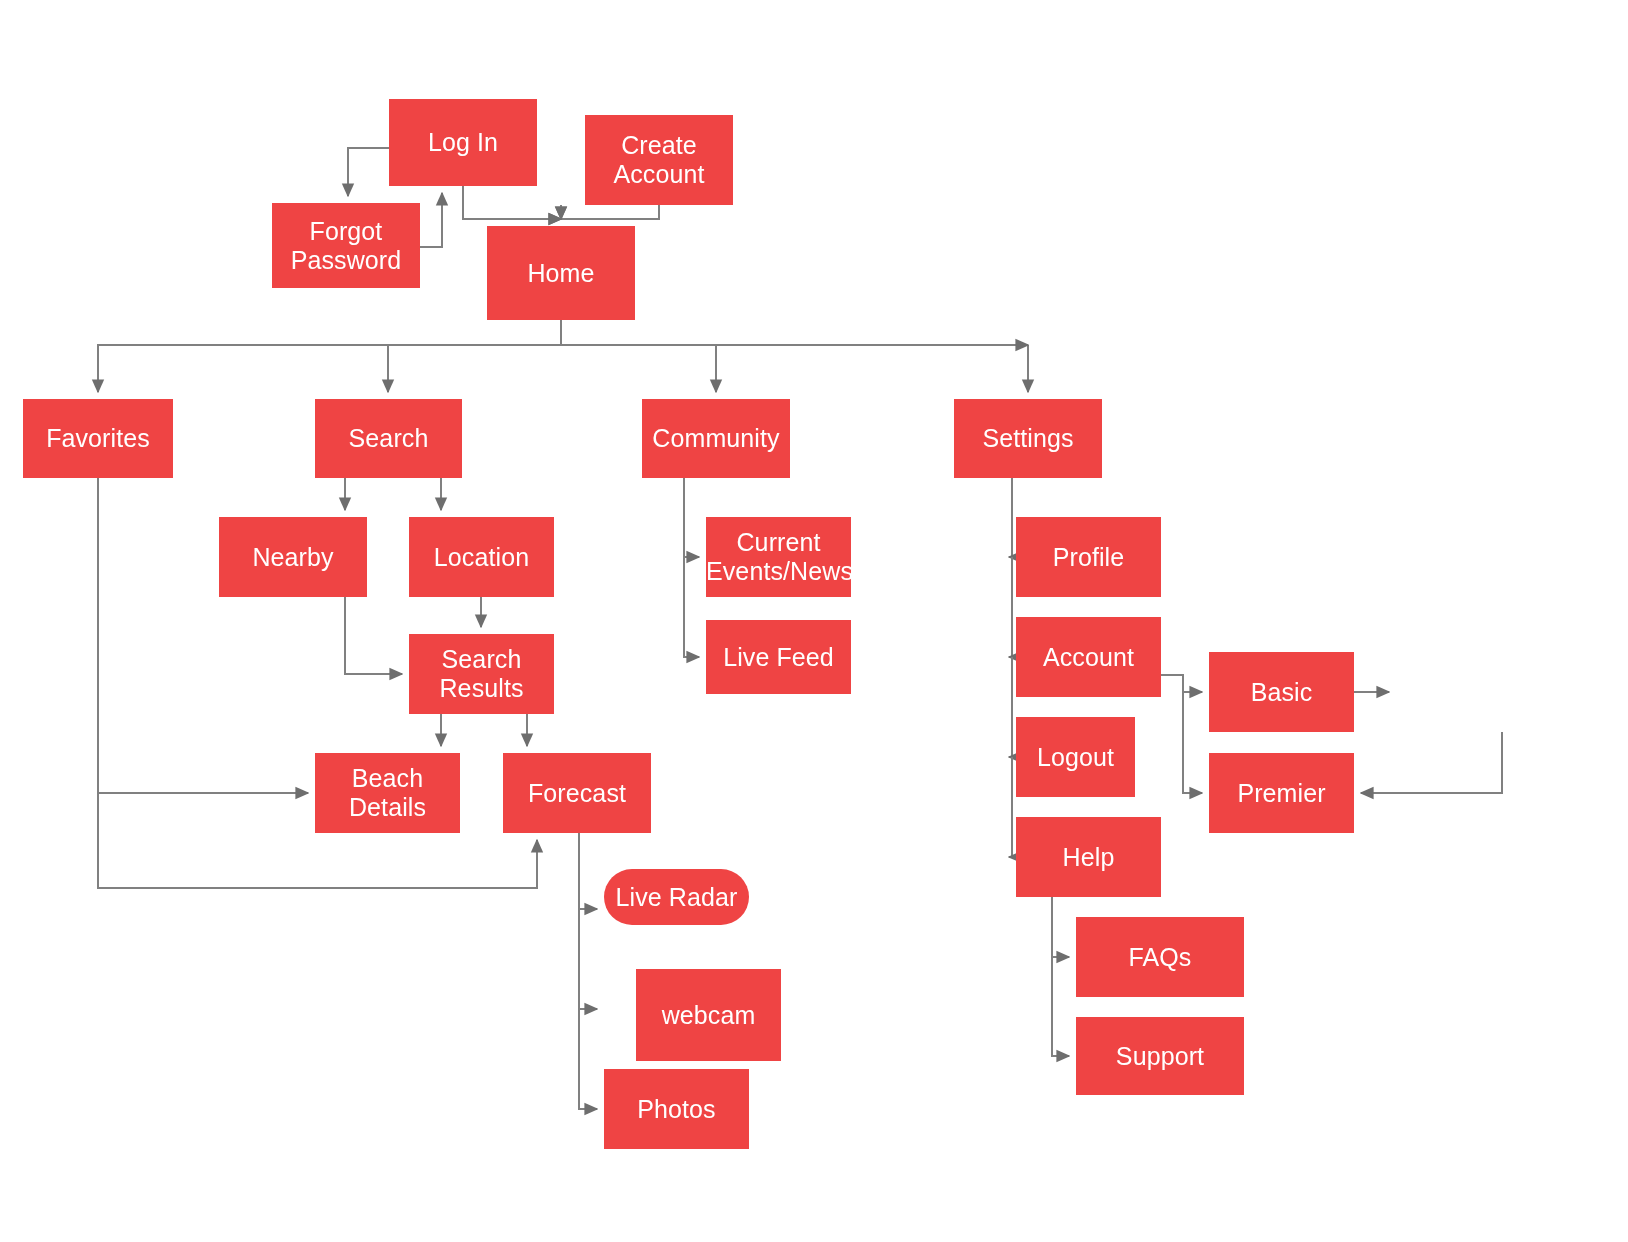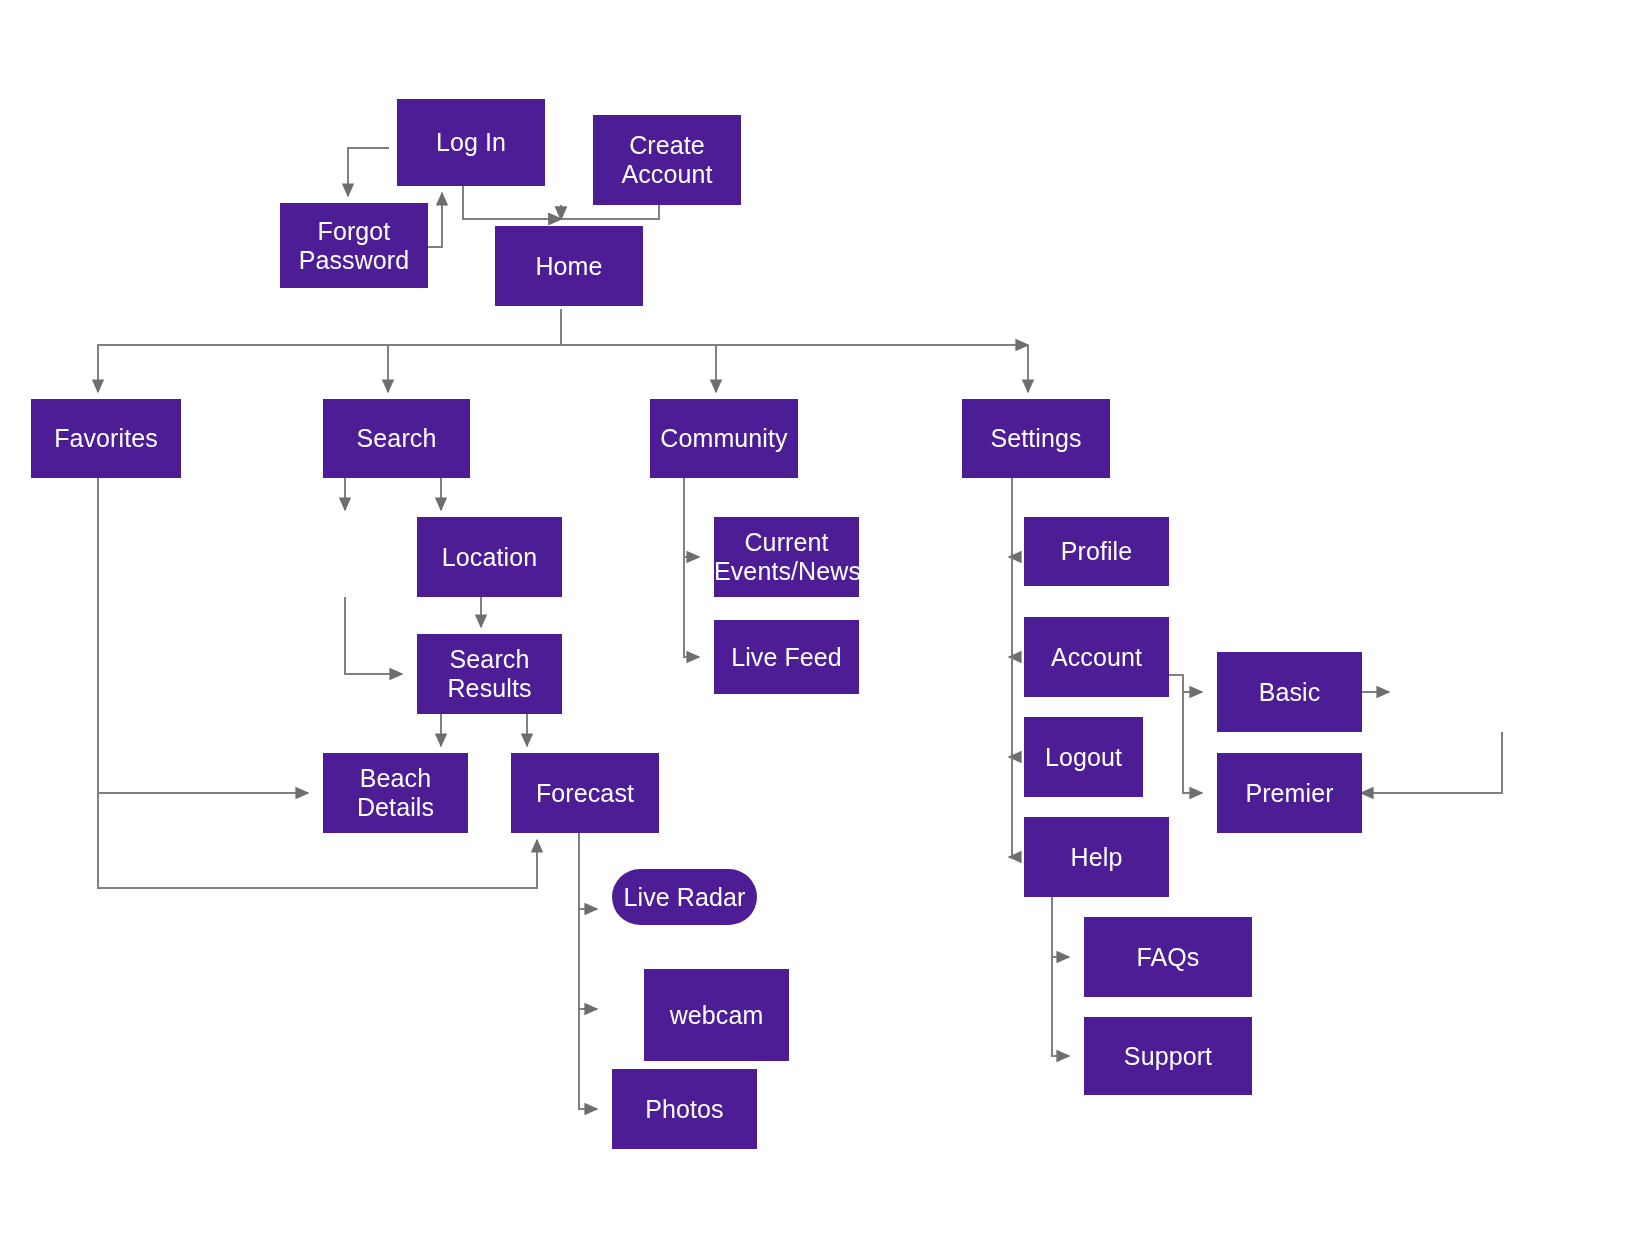--- a/index.html
+++ b/index.html
@@ -27,7 +27,7 @@
   }
   .node {
     position: absolute;
-    background: #4c1d95;
+    background: #ef4444;
     color: #ffffff;
     display: flex;
     align-items: center;
@@ -40,7 +40,6 @@
     box-sizing: border-box;
     padding: 2px 0;
     white-space: pre-line;
-    margin-left: 8px;
     -webkit-font-smoothing: antialiased;
   }
   .node span {

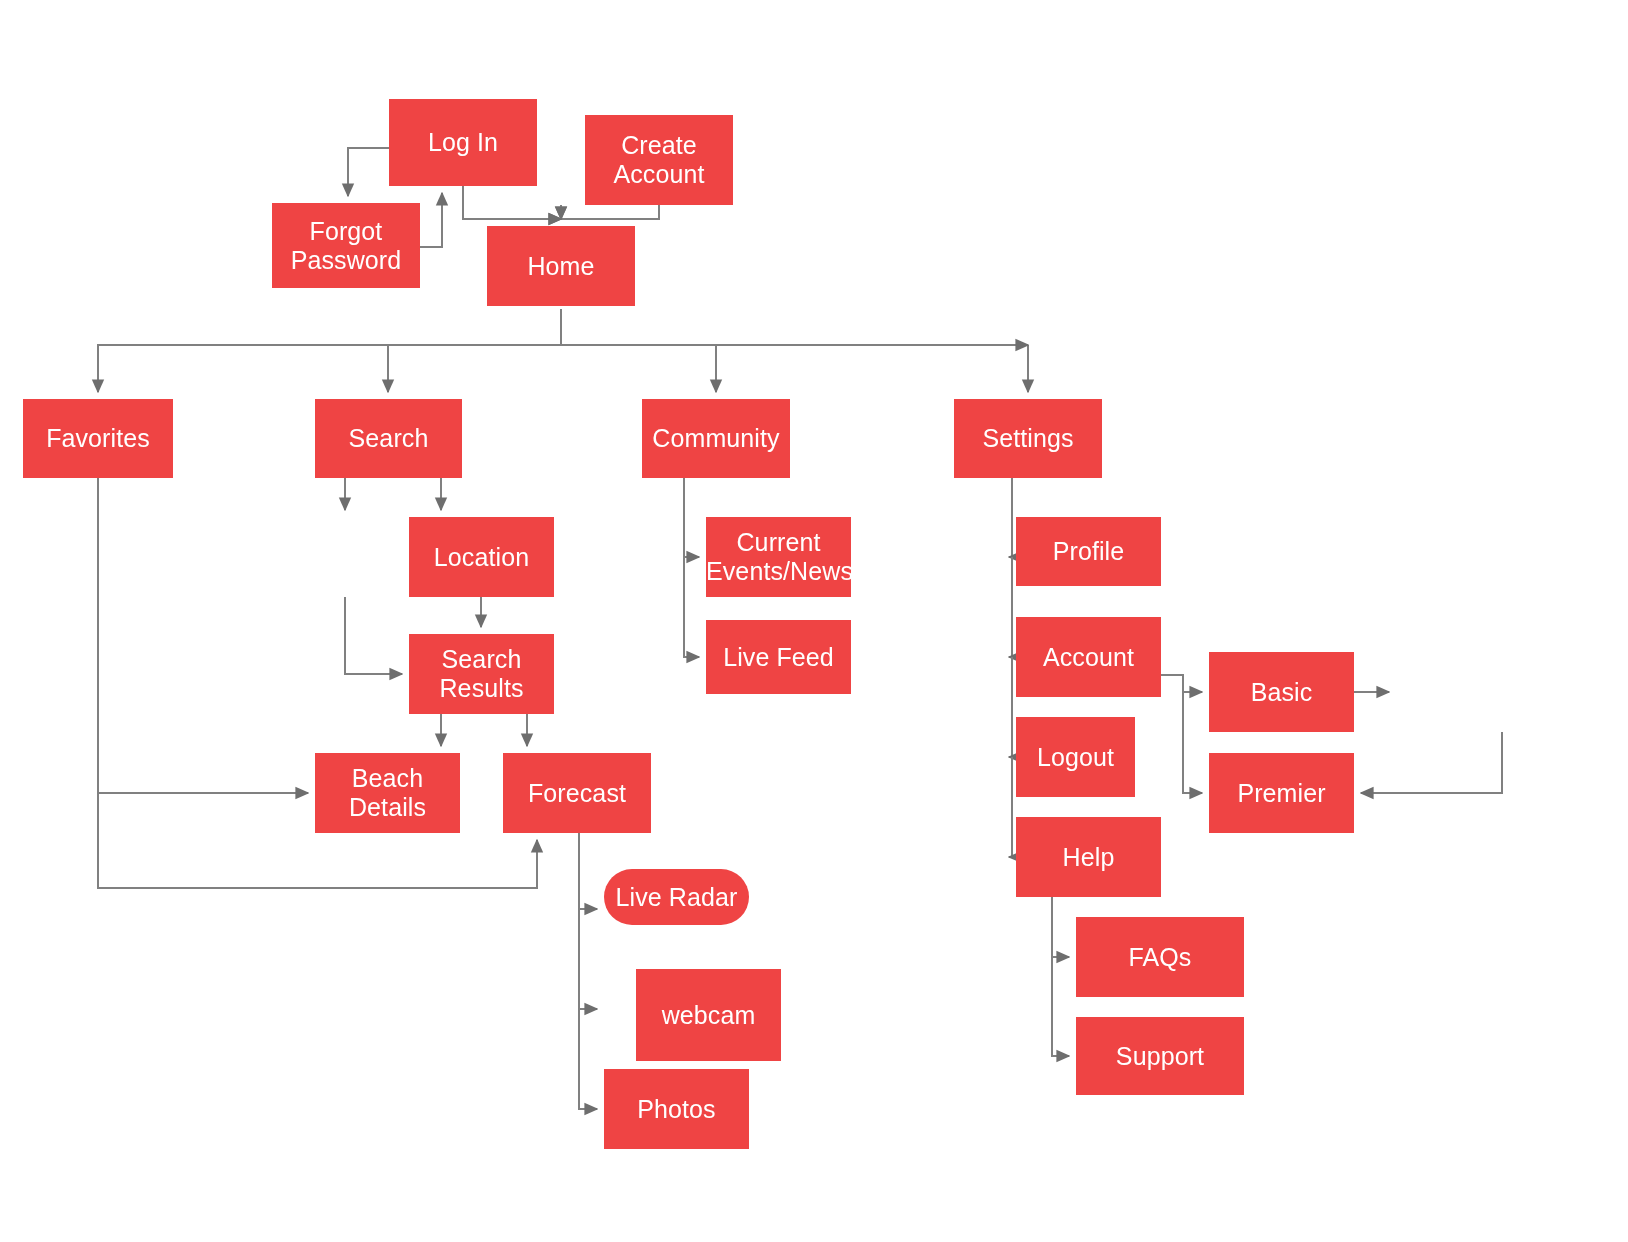--- a/index.html
+++ b/index.html
@@ -125,7 +125,7 @@
     <span>Forgot
 Password</span>
   </div>
-  <div class="node" style="left:487px;top:226px;width:148px;height:80px;">
+  <div class="node" style="left:487px;top:226px;width:148px;height:94px;">
     <span>Home</span>
   </div>
   <div class="node" style="left:23px;top:399px;width:150px;height:79px;">

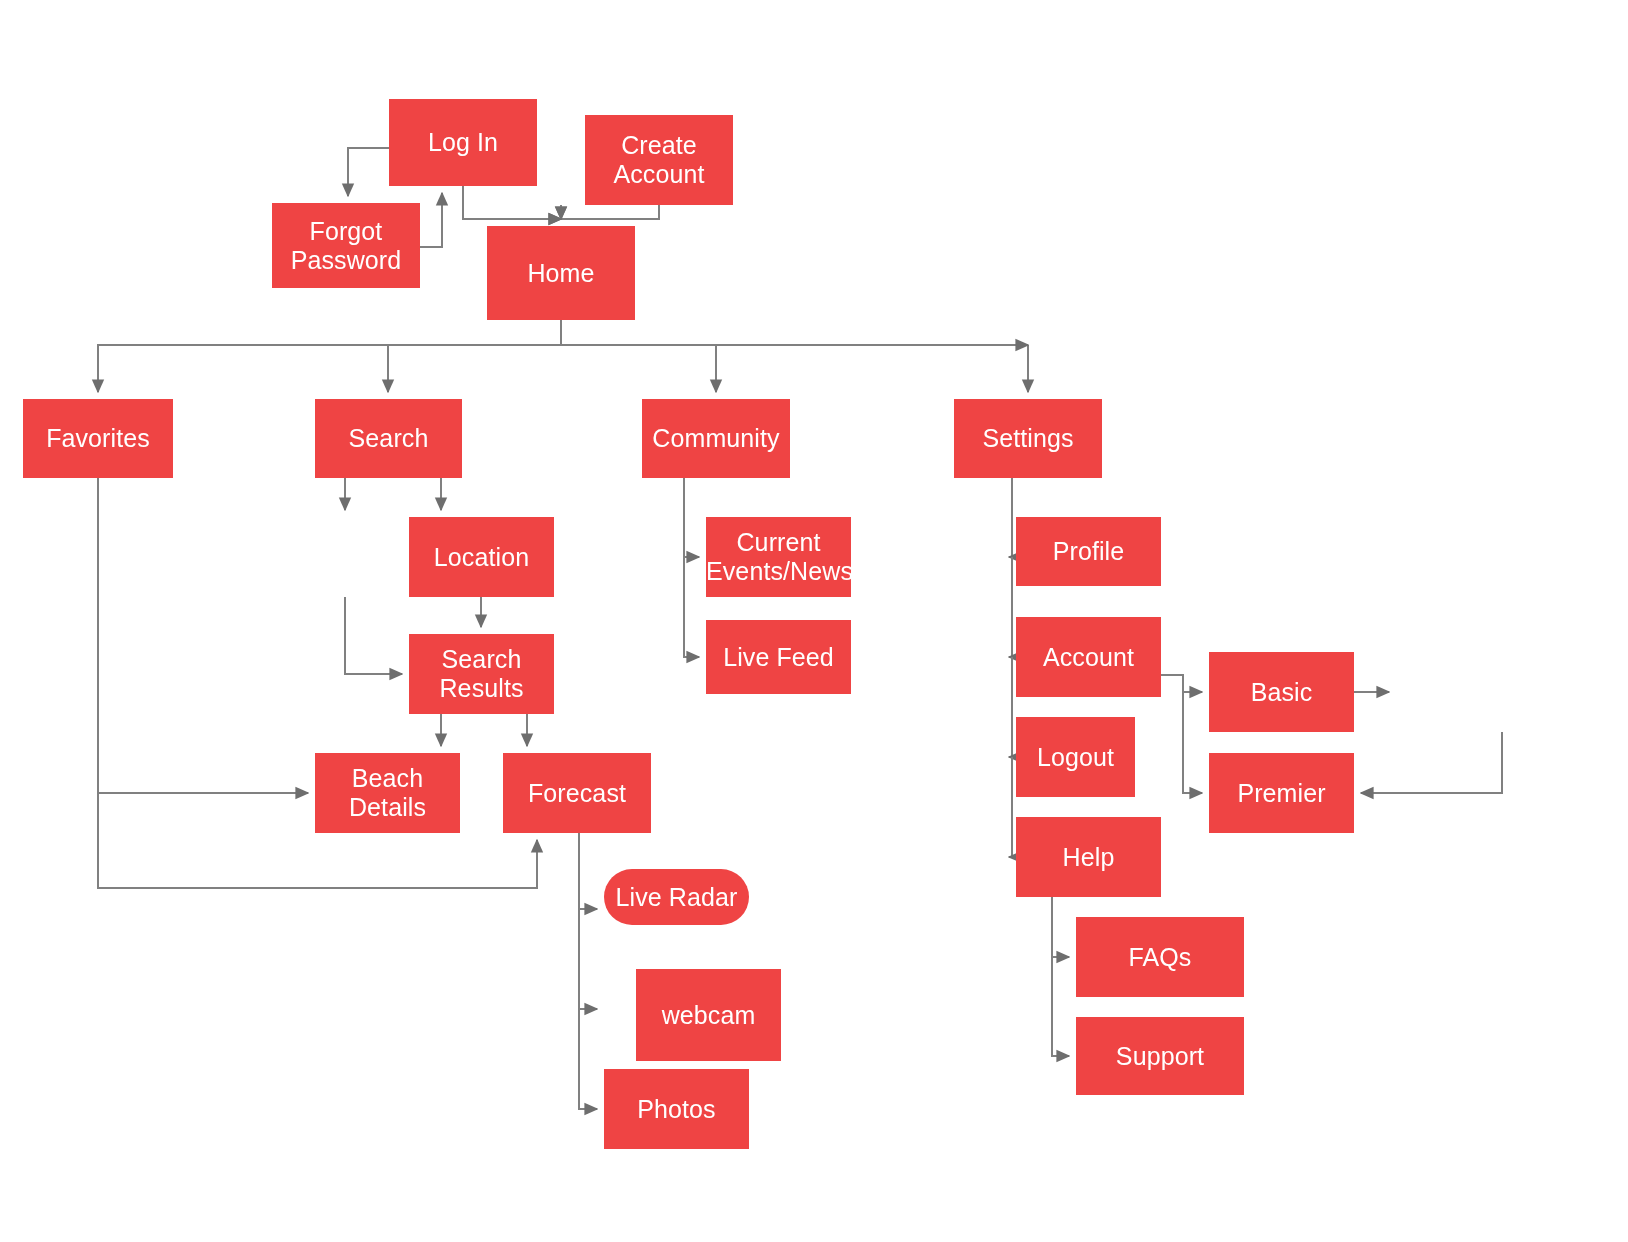--- a/index.html
+++ b/index.html
@@ -140,6 +140,9 @@
   <div class="node" style="left:954px;top:399px;width:148px;height:79px;">
     <span>Settings</span>
   </div>
+  <div class="node" style="left:219px;top:517px;width:148px;height:80px;">
+    <span>Nearby</span>
+  </div>
   <div class="node" style="left:409px;top:517px;width:145px;height:80px;">
     <span>Location</span>
   </div>

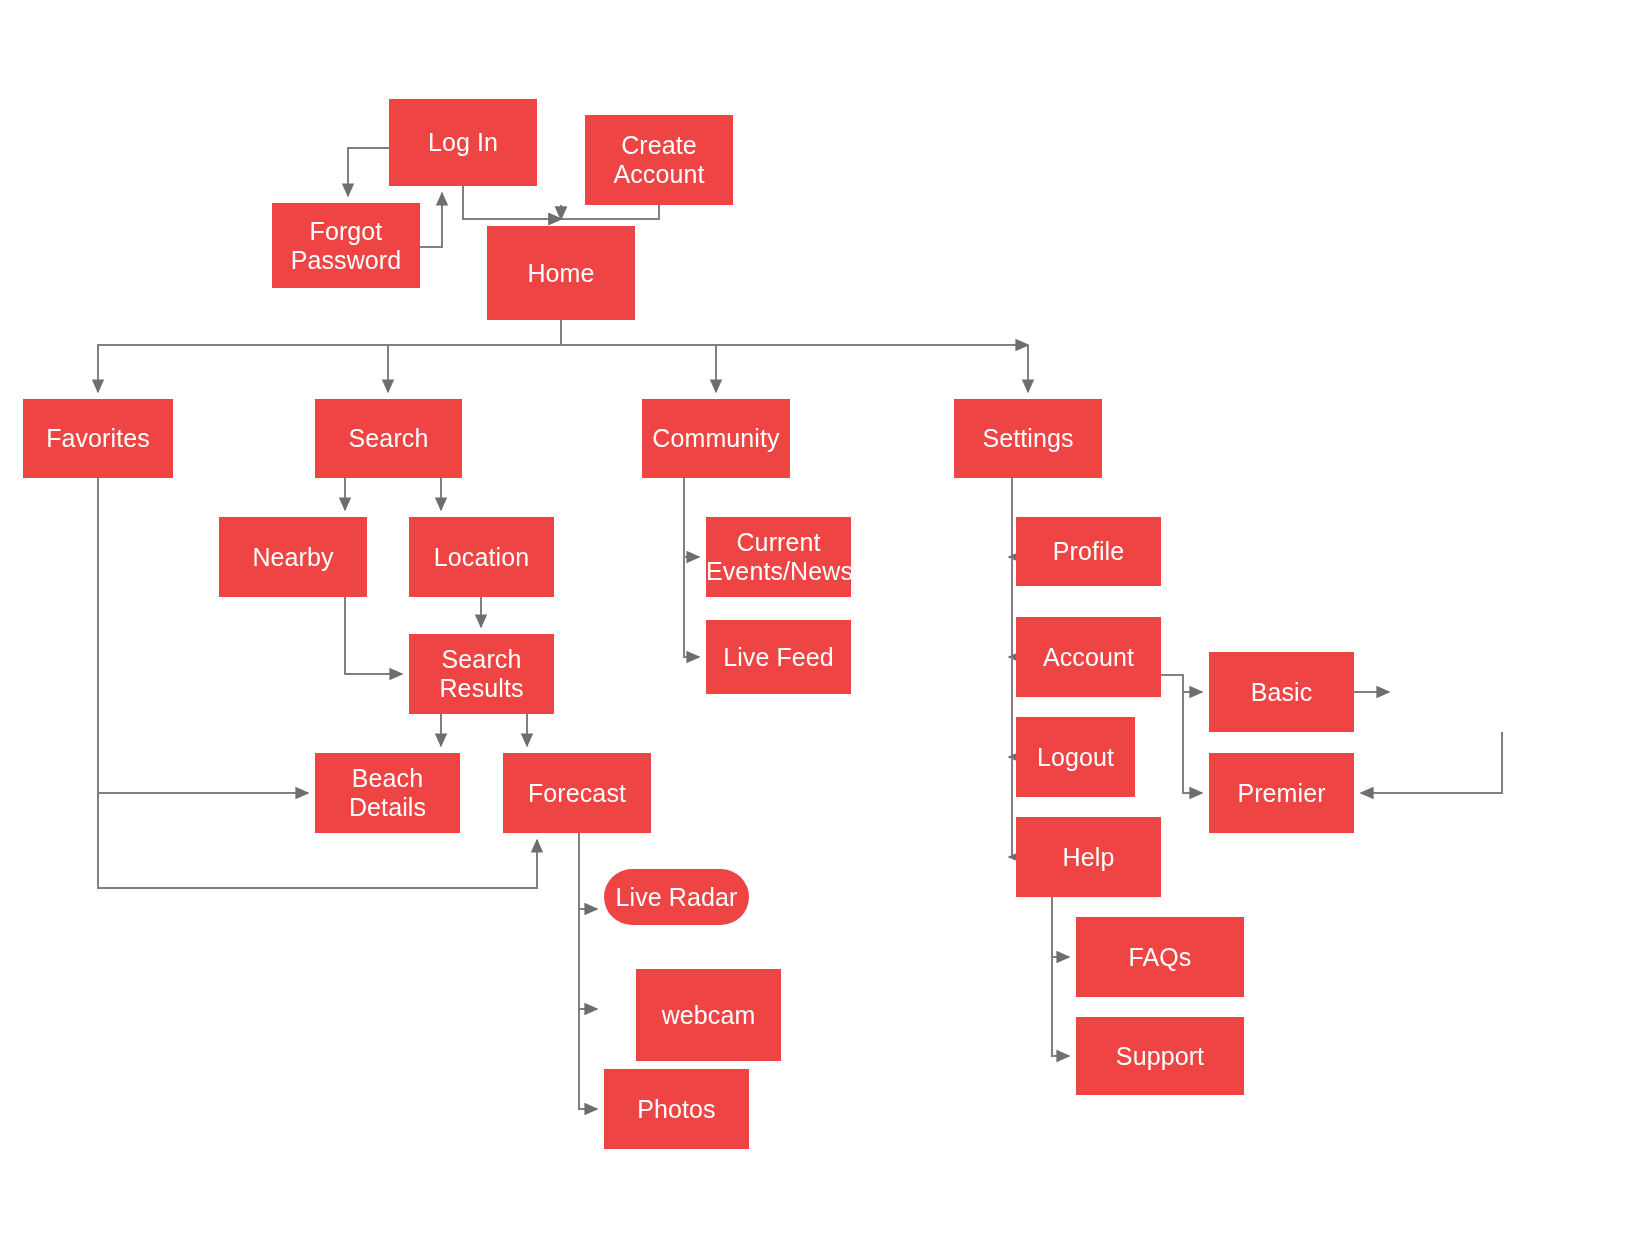--- a/index.html
+++ b/index.html
@@ -153,7 +153,7 @@
   <div class="node" style="left:706px;top:620px;width:145px;height:74px;">
     <span>Live Feed</span>
   </div>
-  <div class="node" style="left:1016px;top:517px;width:145px;height:69px;">
+  <div class="node" style="left:1016px;top:517px;width:145px;height:80px;">
     <span>Profile</span>
   </div>
   <div class="node" style="left:1016px;top:617px;width:145px;height:80px;">

